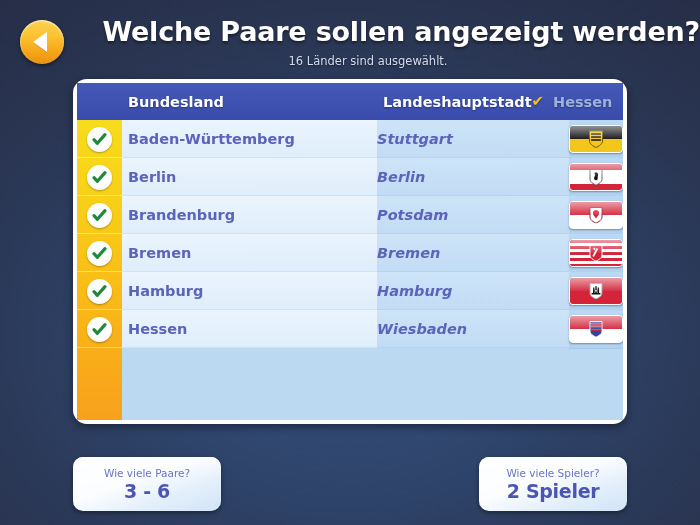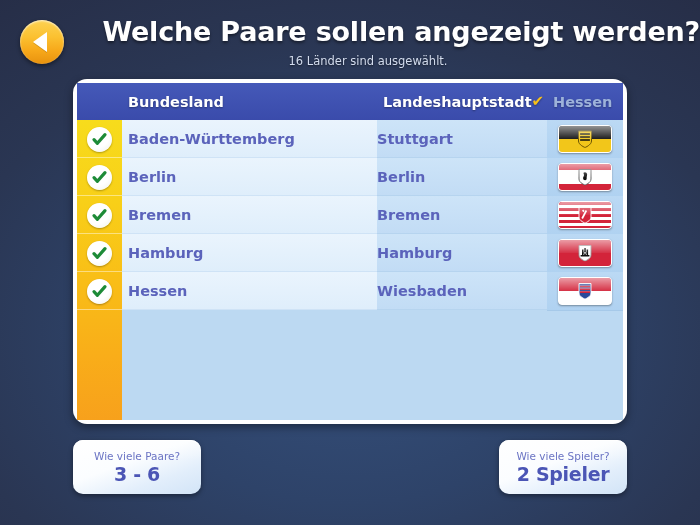--- a/index.html
+++ b/index.html
@@ -80,11 +80,12 @@
     border-bottom:1px solid #cfe3f6;
   }
   .cell-city{
-    width:170px;flex:none;height:100%;display:flex;align-items:center;
+    width:192px;flex:none;height:100%;display:flex;align-items:center;
     box-sizing:border-box;
     color:#5b63bb;font-size:14.5px;font-weight:600;
     background:linear-gradient(180deg,#cde4f8 0%,#c2dcf5 100%);
     border-bottom:1px solid #b6d4ef;
+    font-style:italic;
   }
   .cell-wappen{
     flex:1;height:100%;display:flex;align-items:center;justify-content:center;

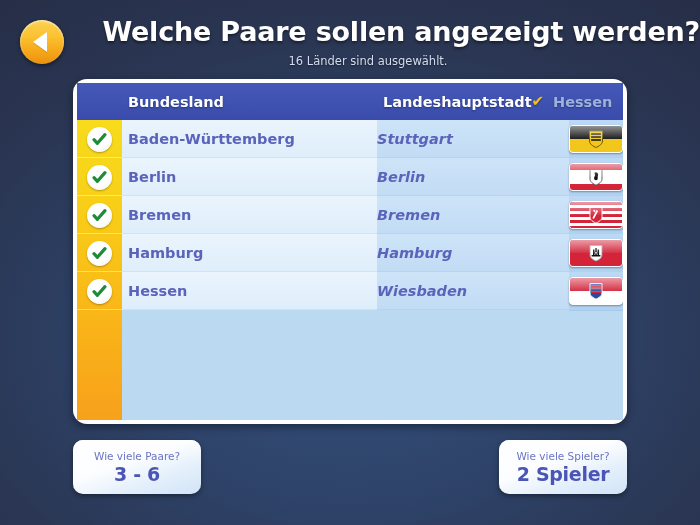--- a/index.html
+++ b/index.html
@@ -214,6 +214,28 @@
       </div>
     </div>
     <div class="sep"></div>
+    <div class="cell-land">Brandenburg</div>
+    <div class="cell-city">Potsdam</div>
+    <div class="cell-wappen">
+      <div class="flag">
+              <div style="position:absolute;inset:0;background:linear-gradient(180deg,#d3243a 0%,#d3243a 50%,#ffffff 50%,#ffffff 100%)"></div>
+              <svg class="shield" width="14" height="17" viewBox="0 0 14 17">
+                <path d="M1 1h12v9.5c0 4-6 6-6 6S1 14.5 1 10.5z" fill="#fff" stroke="#8a1020" stroke-width=".9"></path>
+                <path d="M7 3.5c2 0 3.2 1.4 3.2 3 0 2.2-2 3.2-3.2 5.4-1.2-2.2-3.2-3.2-3.2-5.4 0-1.6 1.2-3 3.2-3z" fill="#d3243a"></path>
+              </svg>
+              <div class="gloss"></div>
+            </div>
+    </div>
+        </div>
+        <div class="row">
+          <div class="cell-check">
+      <div class="chk-circle">
+        <svg width="17" height="17" viewBox="0 0 17 17">
+                <path d="M3 8.7l3.4 3.6L14 3.6" stroke="#1d8b37" stroke-width="3.2" fill="none" stroke-linecap="round" stroke-linejoin="round"></path>
+              </svg>
+      </div>
+    </div>
+    <div class="sep"></div>
     <div class="cell-land">Bremen</div>
     <div class="cell-city">Bremen</div>
     <div class="cell-wappen">

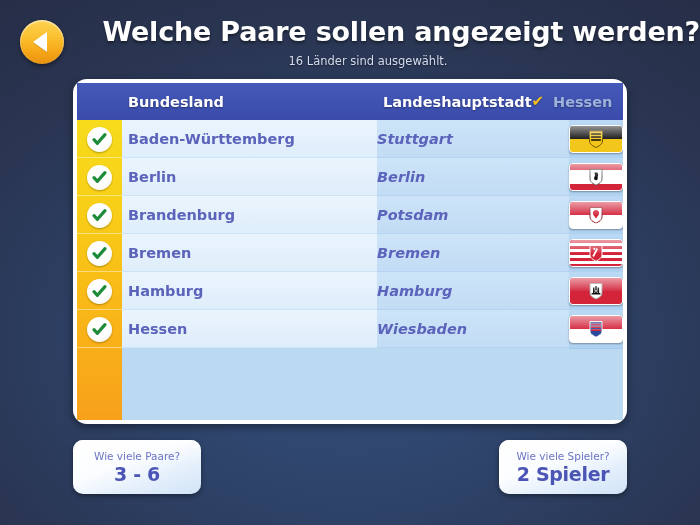--- a/index.html
+++ b/index.html
@@ -119,11 +119,11 @@
   
   #btnbar{position:absolute;left:73px;top:440px;width:554px;display:flex;justify-content:space-between;}
   .opt-btn{
-    width:128px;height:54px;border-radius:10px;
+    width:148px;height:54px;border-radius:10px;
     background:linear-gradient(160deg,#ffffff 0%,#fbfdff 42%,#e2eefb 72%,#d2e4f7 100%);
     box-shadow:0 2px 5px rgba(0,0,0,.4), inset 0 1px 0 rgba(255,255,255,.9);
     display:flex;flex-direction:column;align-items:center;justify-content:center;
-    cursor:pointer;position:relative;overflow:hidden;box-sizing:border-box;
+    cursor:pointer;position:relative;overflow:hidden;box-sizing:border-box;margin-top:17px;
   }
   .opt-btn::after{
     content:"";position:absolute;left:-10%;top:-40%;width:120%;height:85%;

